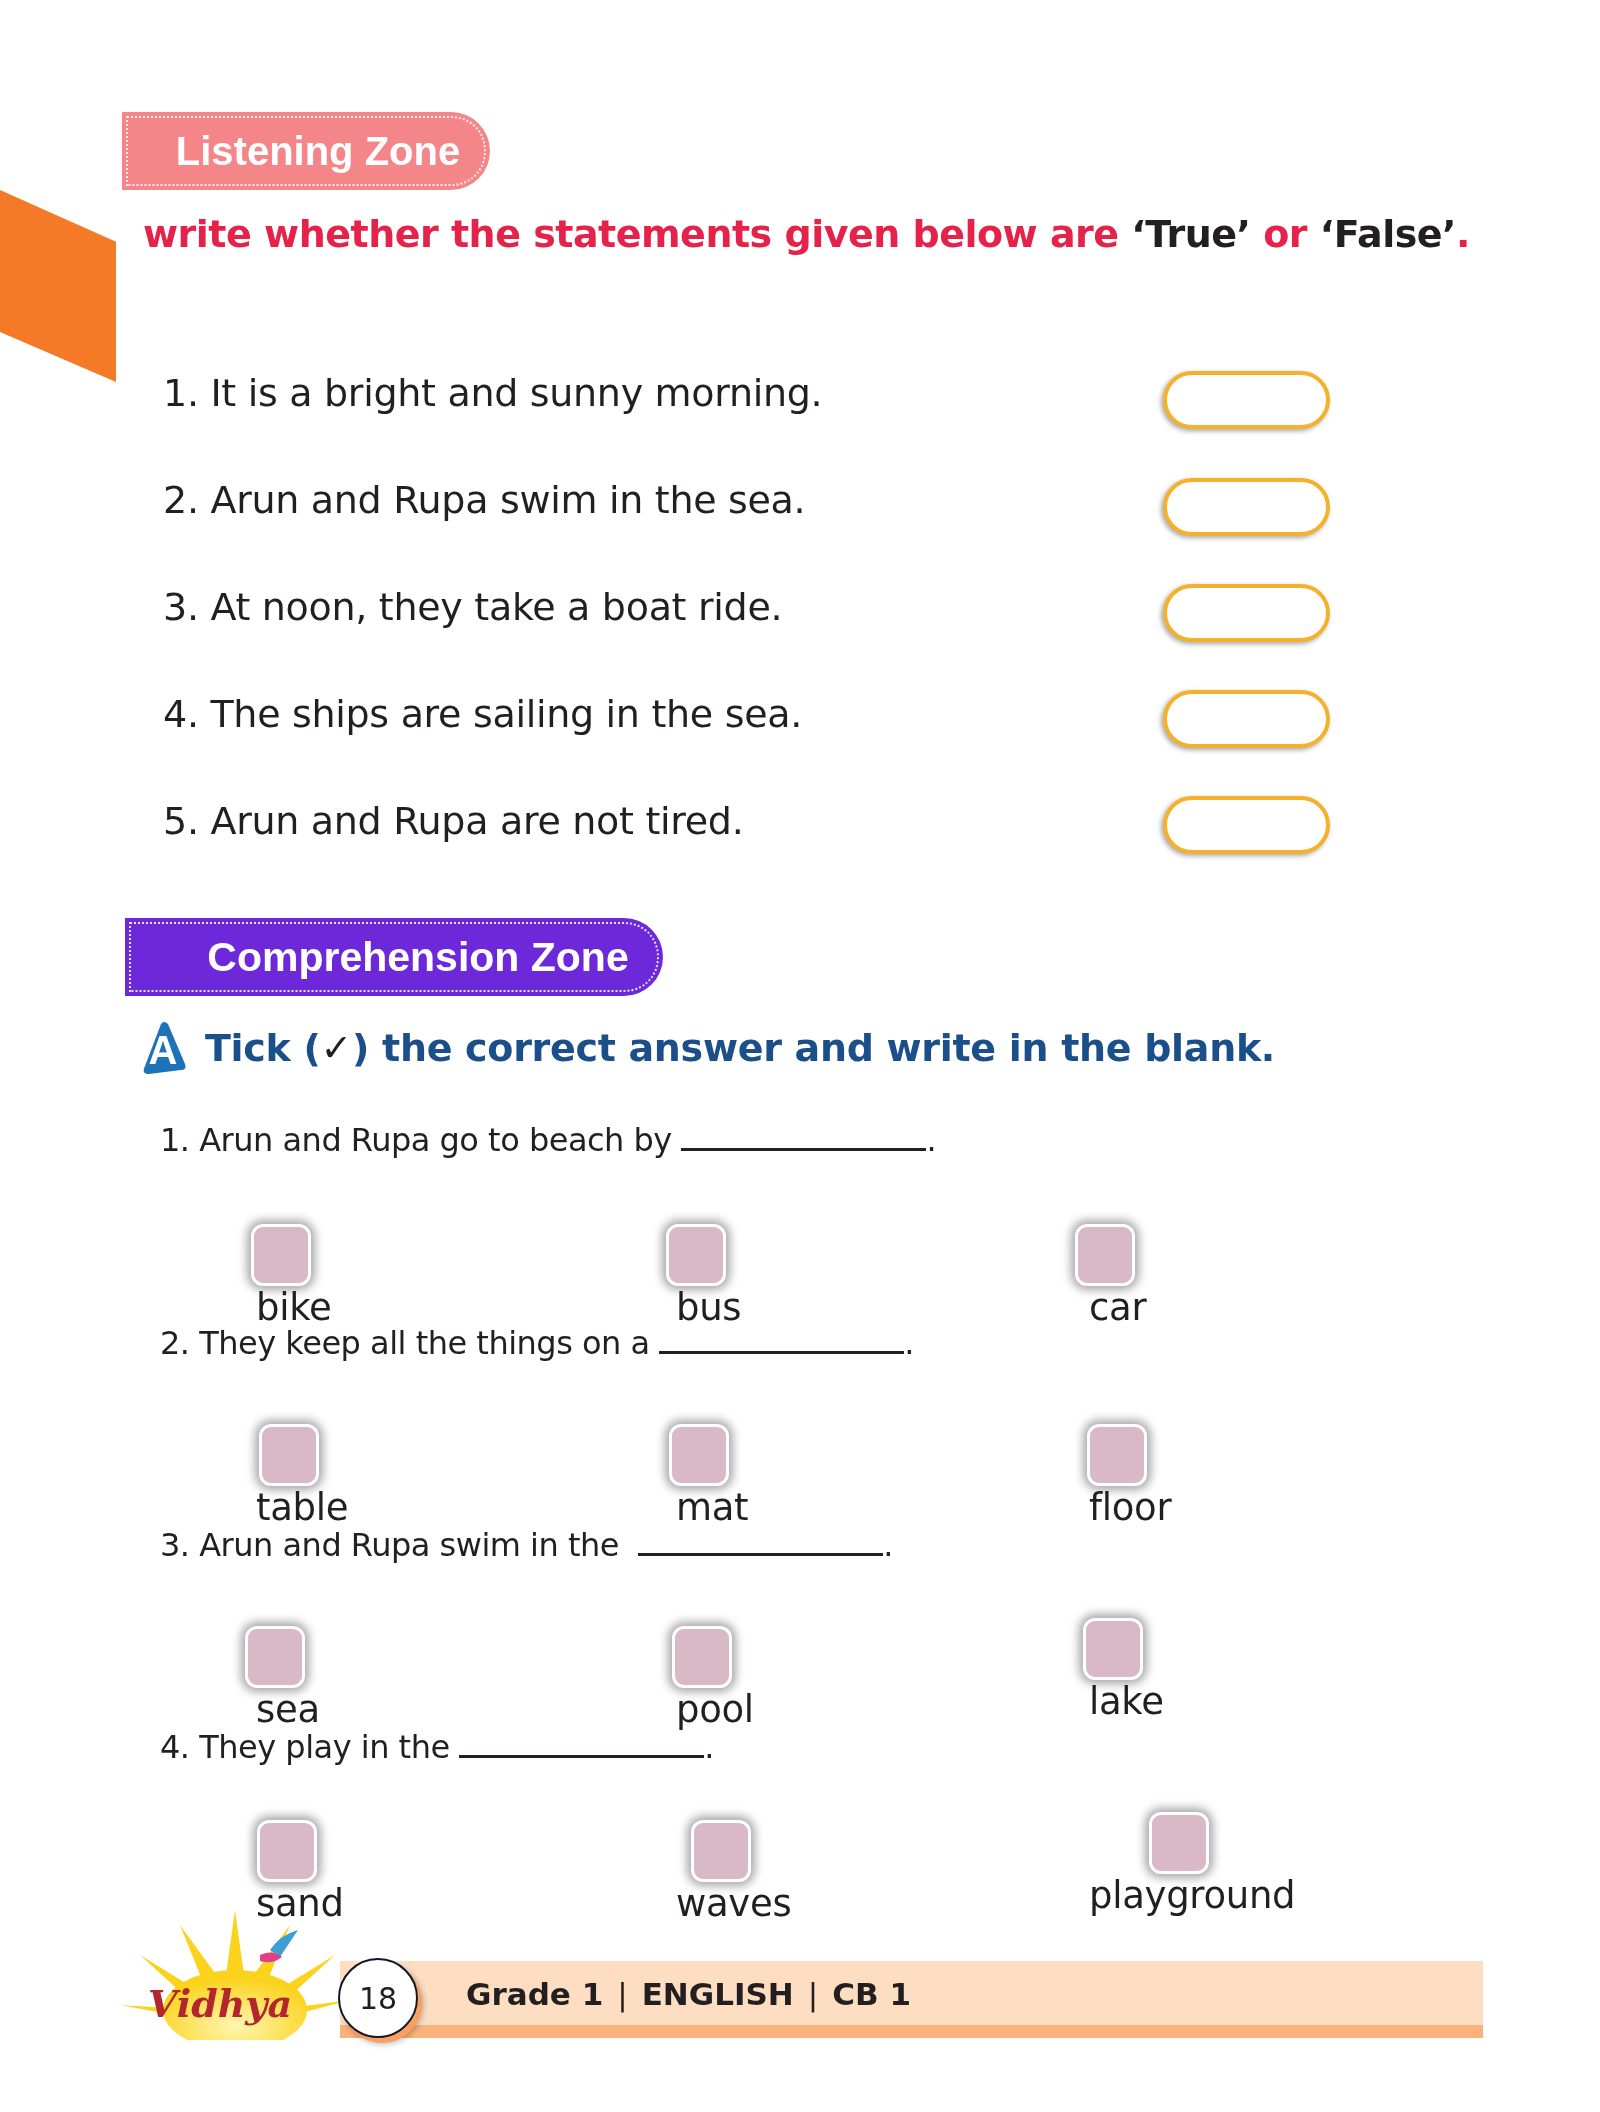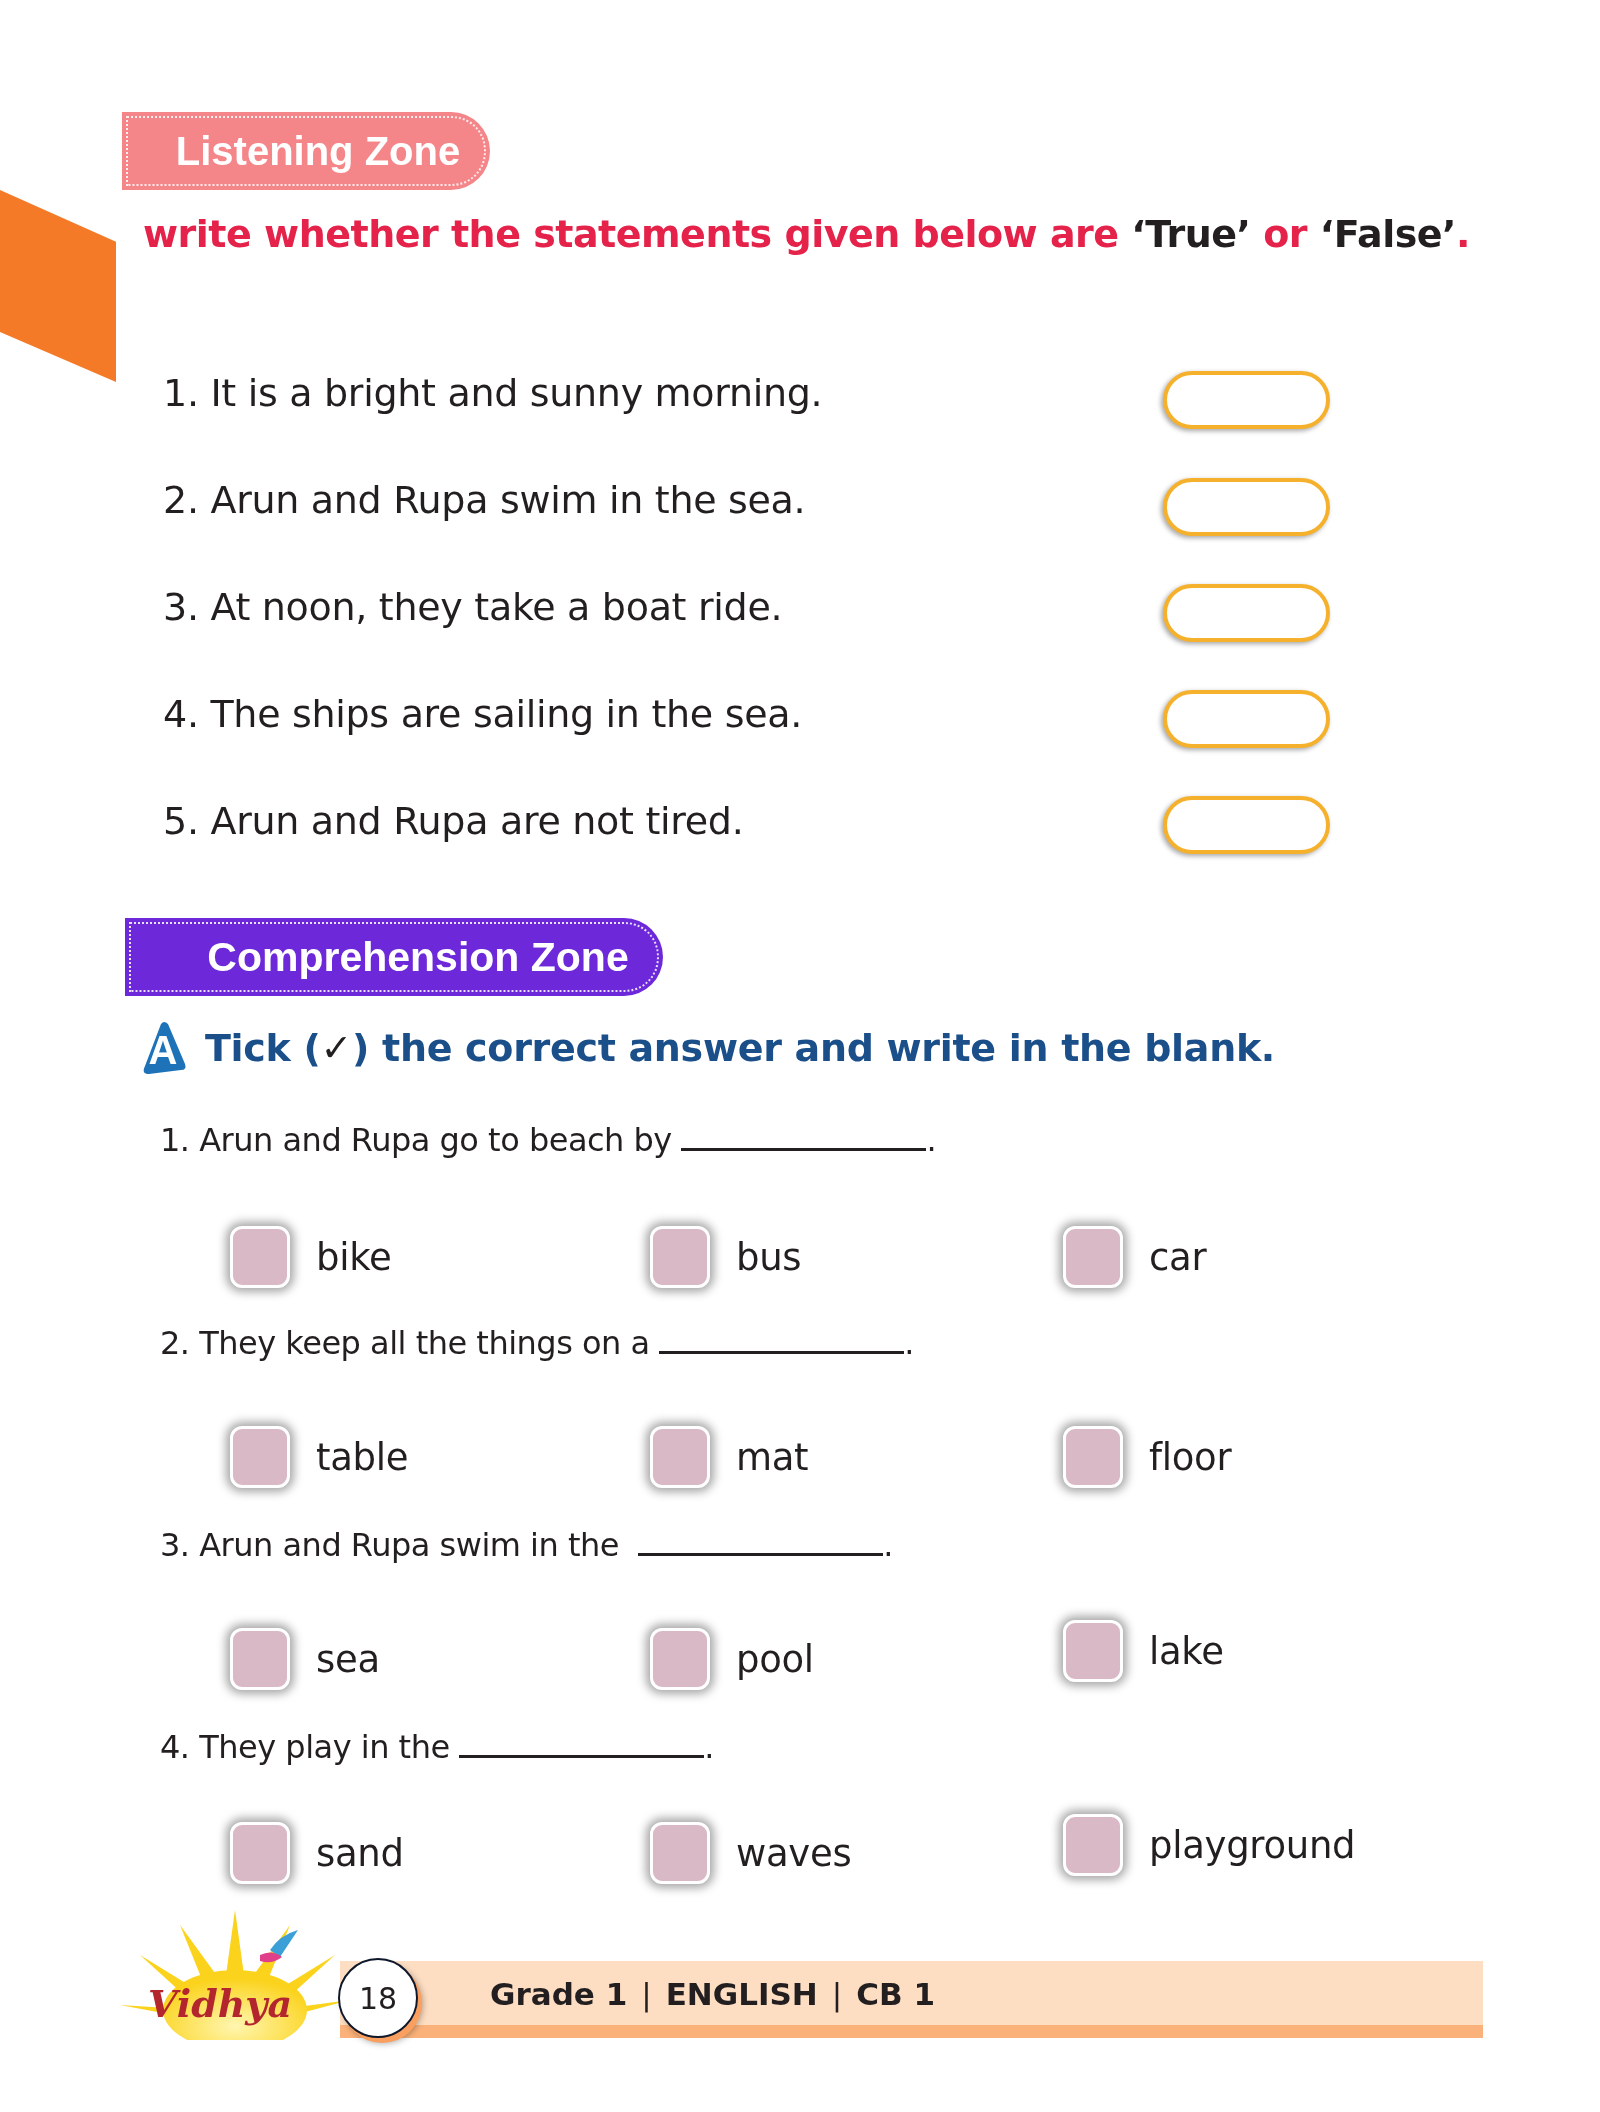--- a/index.html
+++ b/index.html
@@ -19,7 +19,7 @@
   .task-title .tick{color:#231f20;font-weight:normal;}
   .q{left:160px;font-family:"DejaVu Sans",sans-serif;font-size:32px;line-height:50px;color:#231f20;letter-spacing:-0.5px;white-space:nowrap;}
   .blank{display:inline-block;border-bottom:3px solid #231f20;height:30px;vertical-align:baseline;}
-  .opt{display:flex;align-items:center;height:66px;}
+  .opt{display:flex;align-items:center;height:66px;flex-direction:column;}
   .cb{width:60px;height:62px;background:#d9b9c6;border:3px solid #fff;border-radius:12px;box-sizing:border-box;box-shadow:0 0 10px 4px rgba(0,0,0,.35);flex:none;}
   .opt-label{margin-left:26px;font-family:"DejaVu Sans",sans-serif;font-size:37px;color:#231f20;letter-spacing:-0.3px;}
   .footer-bar{left:340px;top:1961px;width:1143px;height:77px;background:#fddec2;border-bottom:13px solid #fbb27a;box-sizing:border-box;}

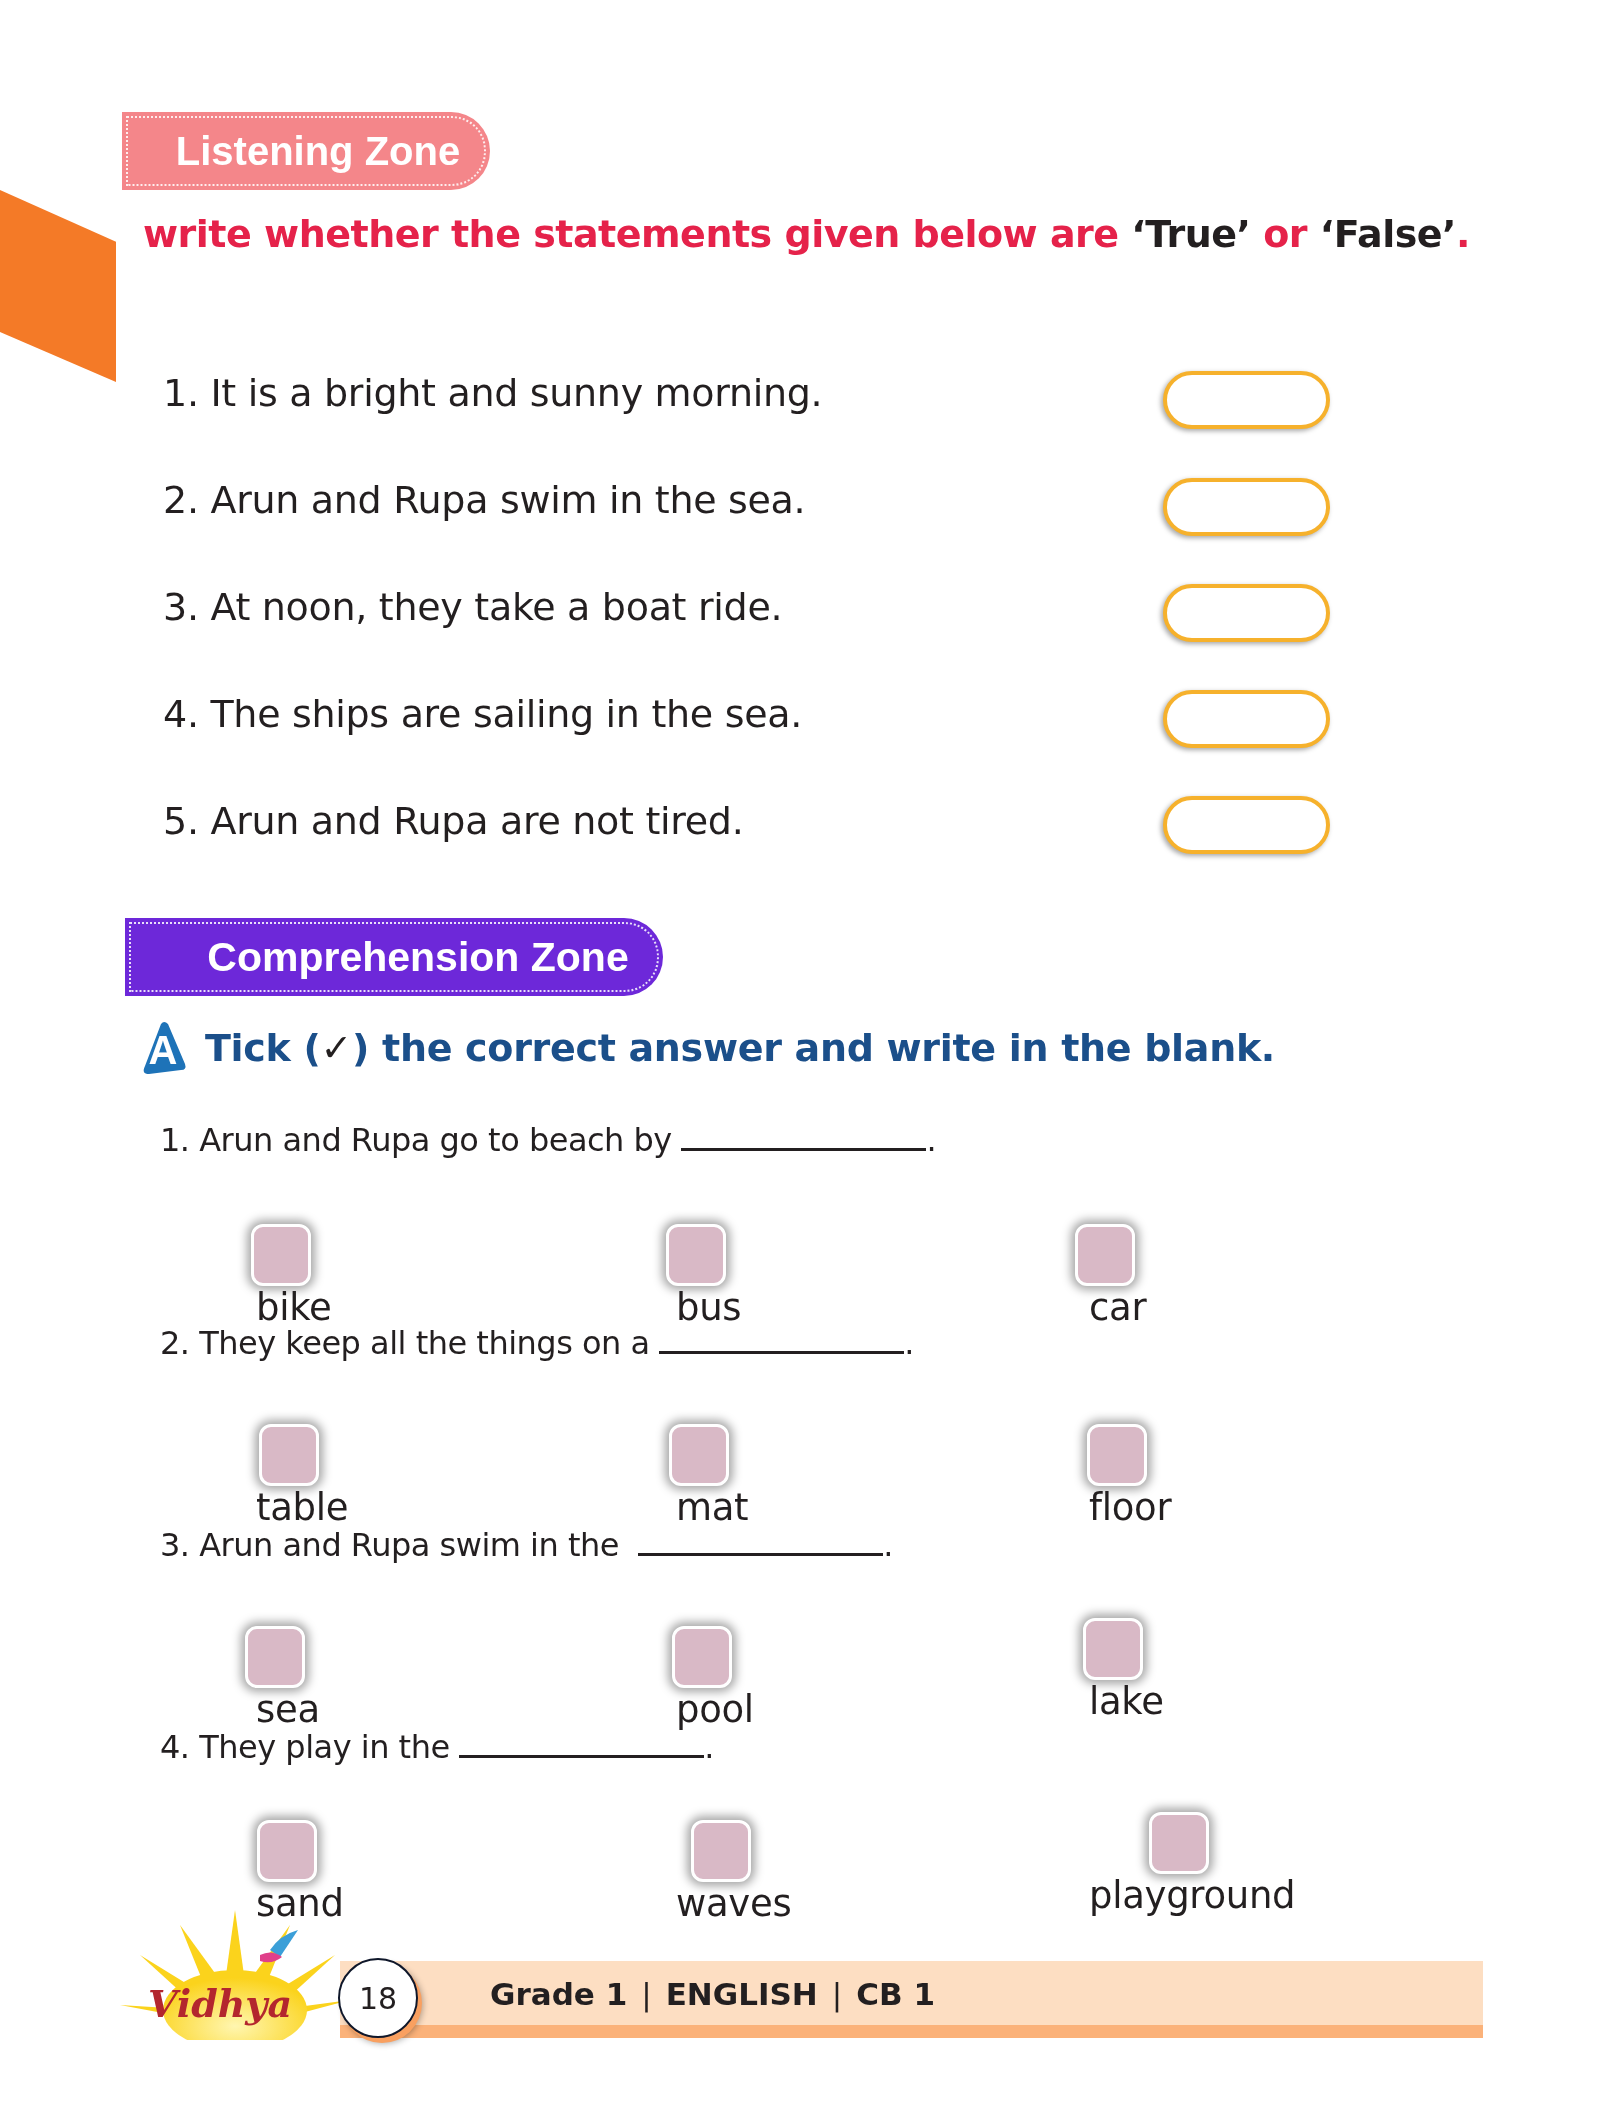--- a/index.html
+++ b/index.html
@@ -24,7 +24,7 @@
   .opt-label{margin-left:26px;font-family:"DejaVu Sans",sans-serif;font-size:37px;color:#231f20;letter-spacing:-0.3px;}
   .footer-bar{left:340px;top:1961px;width:1143px;height:77px;background:#fddec2;border-bottom:13px solid #fbb27a;box-sizing:border-box;}
   .page-circle{left:338px;top:1958px;width:76px;height:76px;border-radius:50%;background:#fff;border:2px solid #0f172a;box-shadow:4px 5px 0 #f9a060, 5px 6px 6px rgba(0,0,0,.3);display:flex;align-items:center;justify-content:center;font-family:"DejaVu Sans",sans-serif;font-size:30px;color:#231f20;}
-  .footer-text{left:466px;top:1962px;height:64px;display:flex;align-items:center;font-family:"DejaVu Sans",sans-serif;font-weight:bold;font-size:31px;color:#231f20;margin-left:24px;}
+  .footer-text{left:466px;top:1962px;height:64px;display:flex;align-items:center;font-family:"DejaVu Sans",sans-serif;font-weight:bold;font-size:31px;color:#231f20;}
   .footer-text .sep{font-weight:normal;margin:0 14px;}
   .logo{left:120px;top:1905px;width:230px;height:135px;}
 </style>

